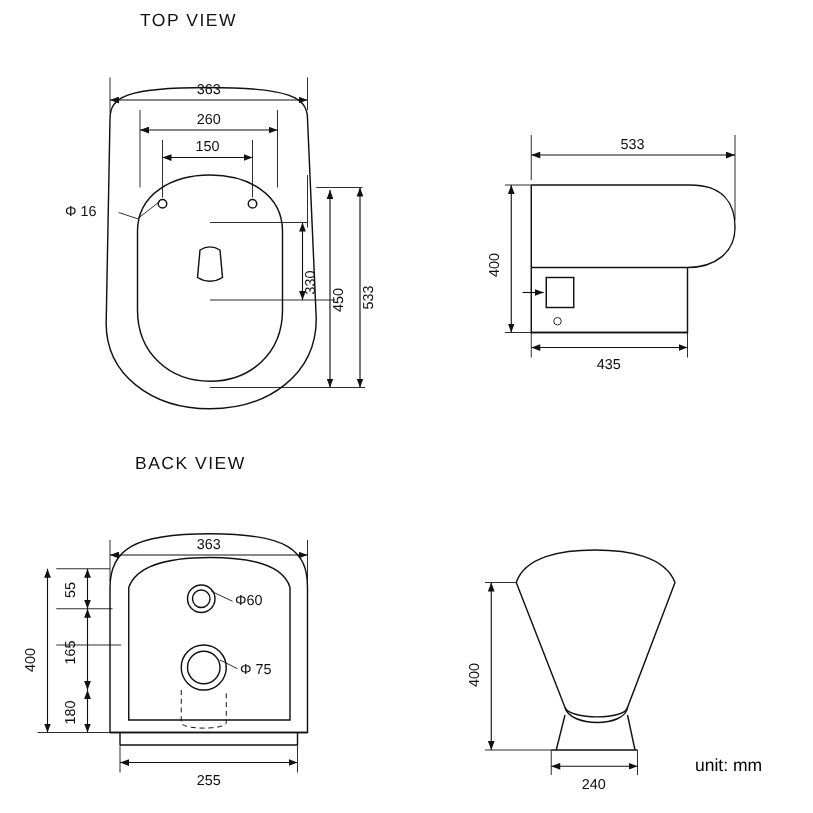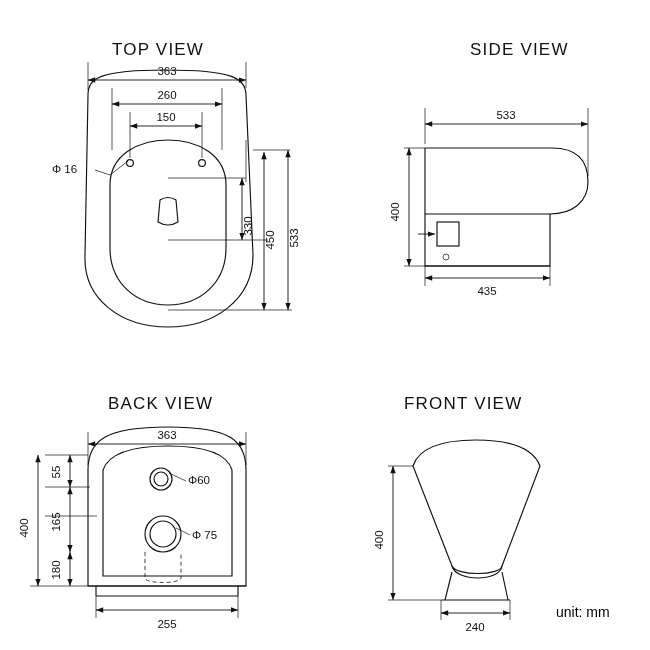--- a/index.html
+++ b/index.html
@@ -28,12 +28,11 @@
   }
   .title {
     position: absolute;
-    font-size: 17px;
+    font-size: 14px;
     letter-spacing: 1.2px;
     font-weight: normal;
     color: #111;
     white-space: nowrap;
-    margin-top: 32px;
   }
   #title-top  { left: 112px; top: 8px; }
   #title-side { left: 470px; top: 8px; }

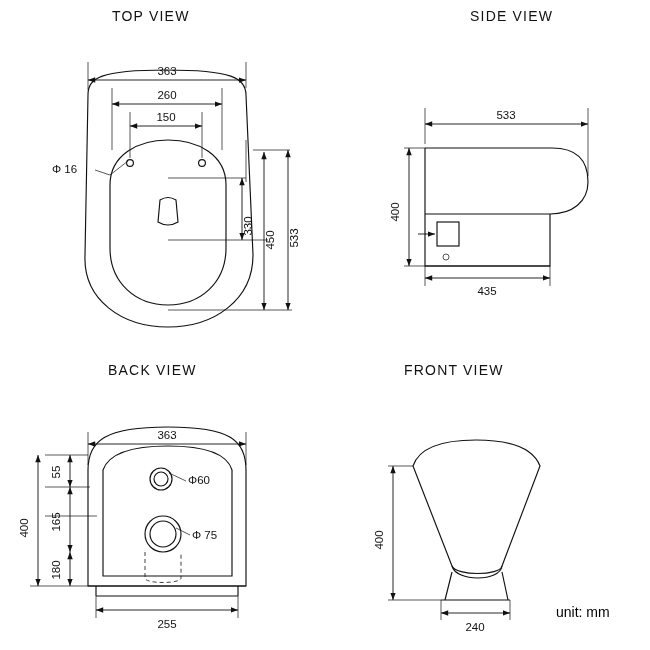--- a/index.html
+++ b/index.html
@@ -81,7 +81,6 @@
 <div id="sheet">
 
   <div class="title" id="title-top">TOP VIEW</div>
-  <div class="title" id="title-side">SIDE VIEW</div>
   <div class="title" id="title-back">BACK VIEW</div>
   <div class="title" id="title-front">FRONT  VIEW</div>
 

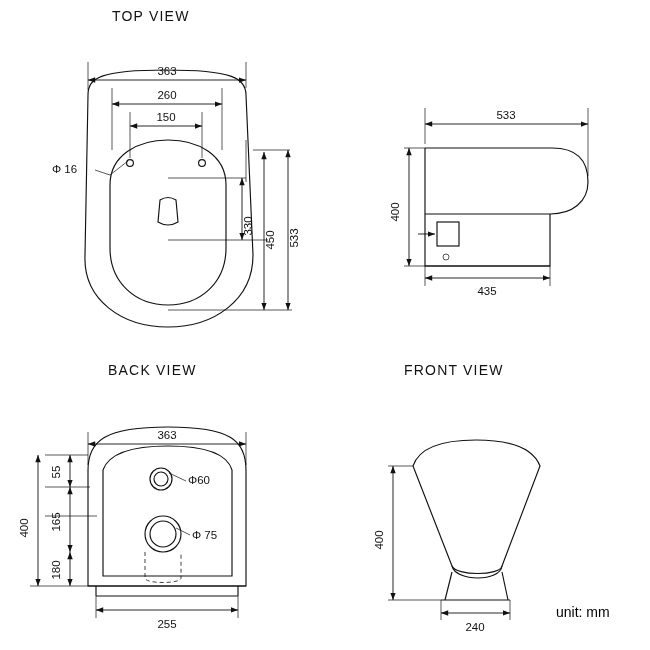--- a/index.html
+++ b/index.html
@@ -82,7 +82,6 @@
 
   <div class="title" id="title-top">TOP VIEW</div>
   <div class="title" id="title-back">BACK VIEW</div>
-  <div class="title" id="title-front">FRONT  VIEW</div>
 
   <div class="unit">unit: mm</div>
 

